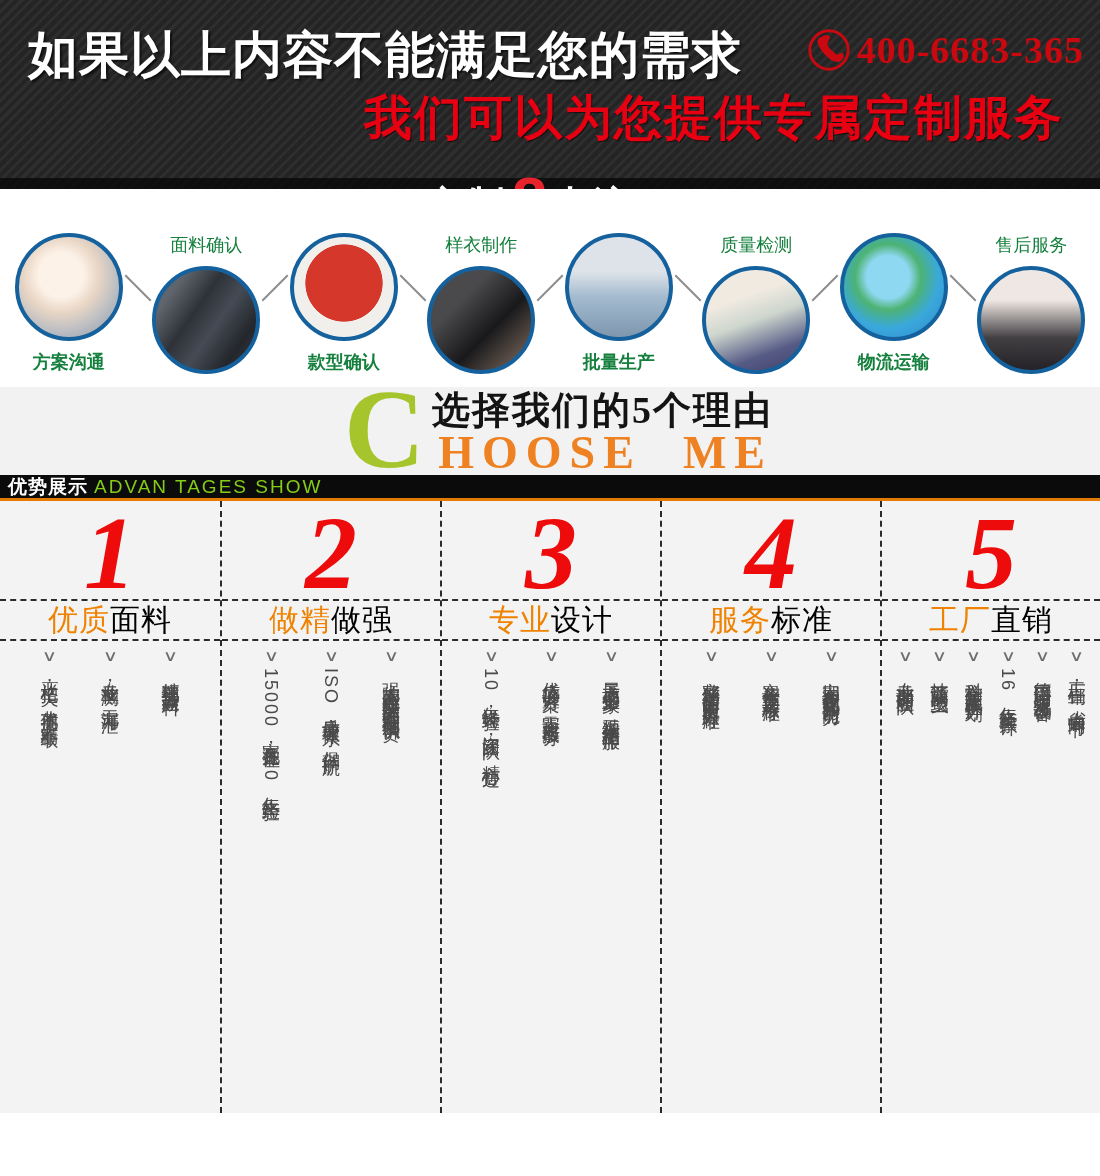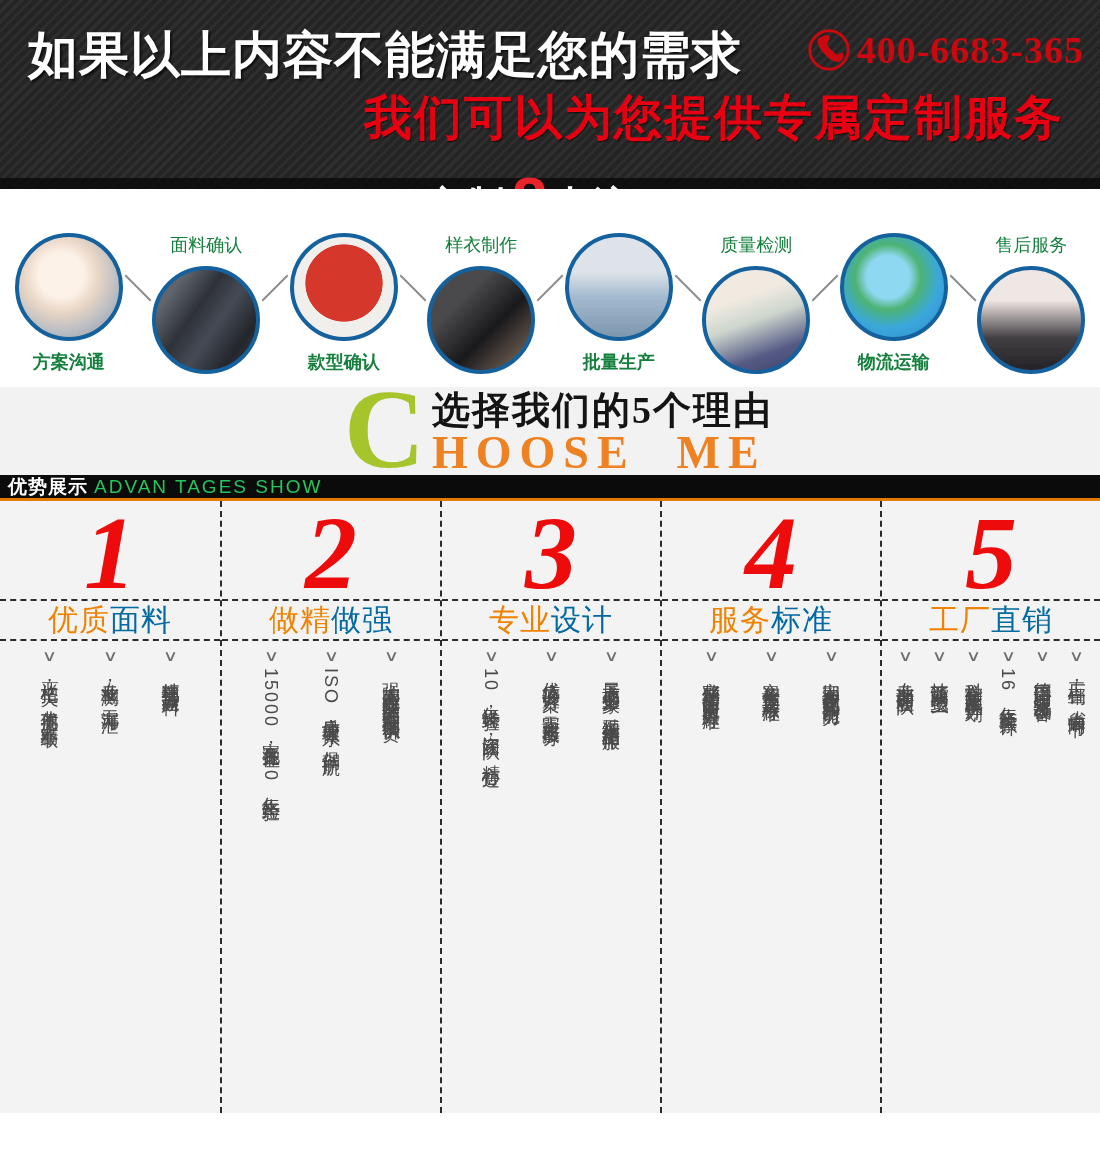--- a/index.html
+++ b/index.html
@@ -67,7 +67,7 @@
     font-family:"Liberation Serif", serif; font-weight:bold;
     font-size:112px; line-height:92px; color:#a6c52d;
   }
-  .choose-text { position:absolute; left:432px; top:2px; }
+  .choose-text { position:absolute; left:432px; top:2px;text-align:right; }
   .choose-cn {
     font-family:"Liberation Serif", serif; font-weight:bold;
     font-size:38px; color:#141414; letter-spacing:2px; line-height:42px;

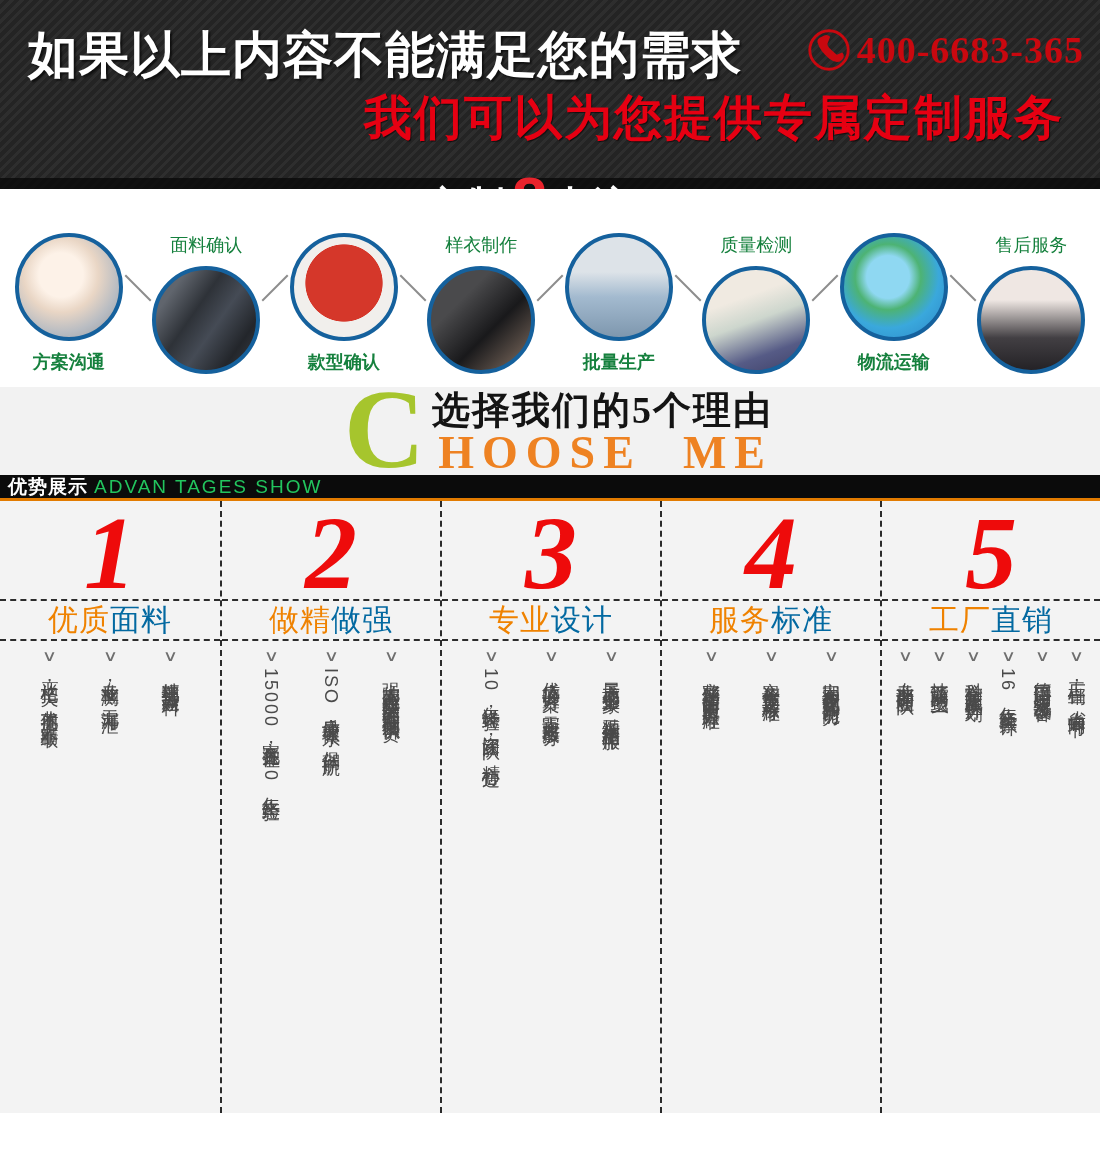--- a/index.html
+++ b/index.html
@@ -84,7 +84,7 @@
     display:flex; align-items:center; padding-left:8px;
   }
   .adv-cn { color:#ffffff; font-weight:bold; font-size:19px; letter-spacing:1px; }
-  .adv-en { color:#22c55e; font-size:19px; letter-spacing:2px; margin-left:6px; }
+  .adv-en { color:#84cc16; font-size:19px; letter-spacing:2px; margin-left:6px; }
 
   
   .columns { height:612px; background:#f3f3f3; display:flex; }

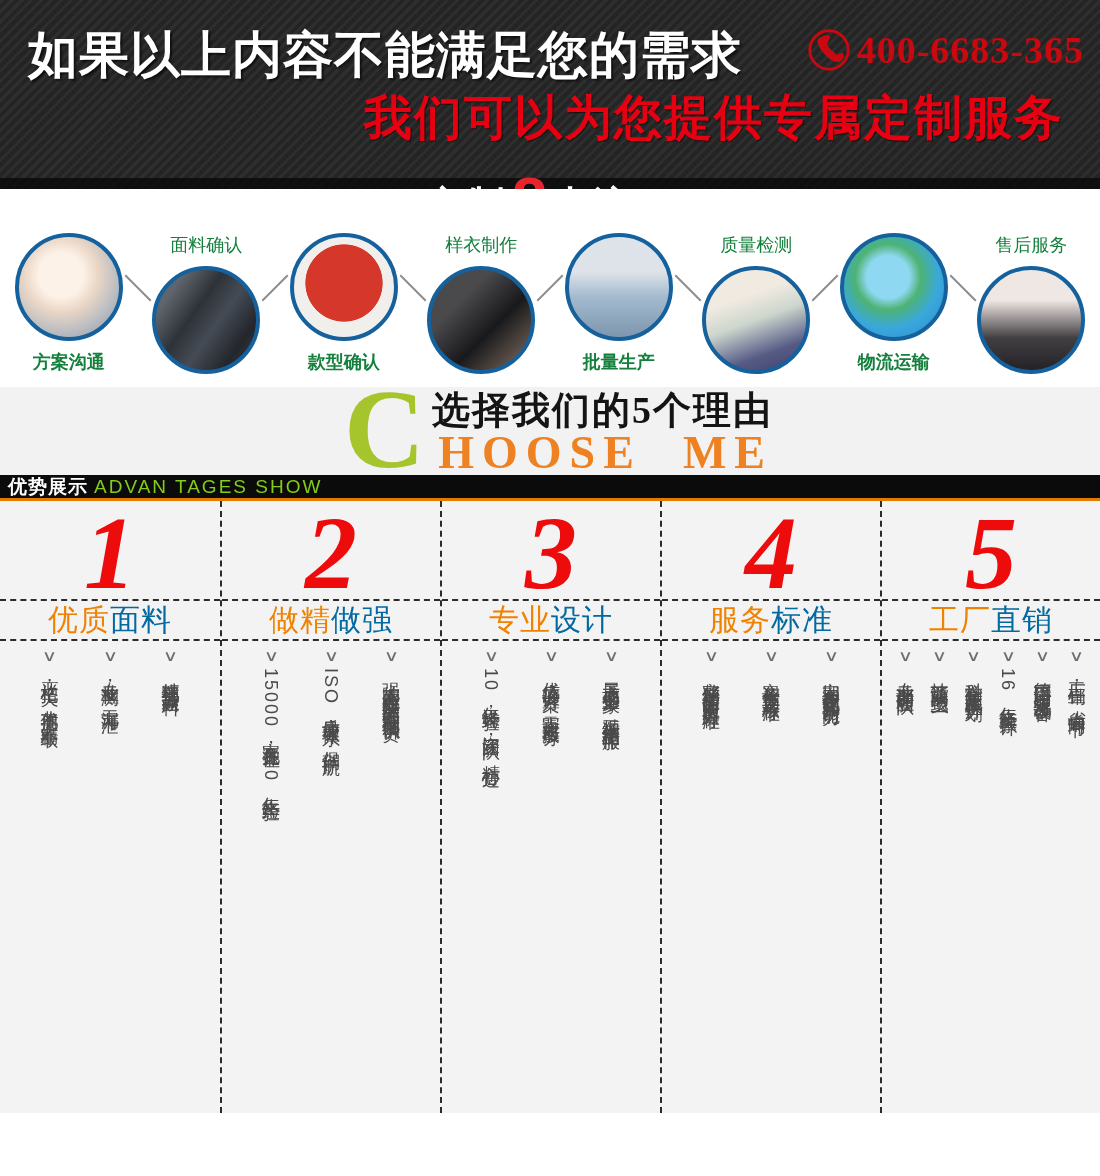--- a/index.html
+++ b/index.html
@@ -102,7 +102,7 @@
     font-size:30px; font-weight:normal; letter-spacing:1px;
   }
   .col-header .hl { color:#ef8200; }
-  .col-header .rest { color:#0369a1; }
+  .col-header .rest { color:#000000; }
   .col-items {
     flex:1; display:flex; flex-direction:row-reverse;
     justify-content:space-evenly; padding-top:8px;

